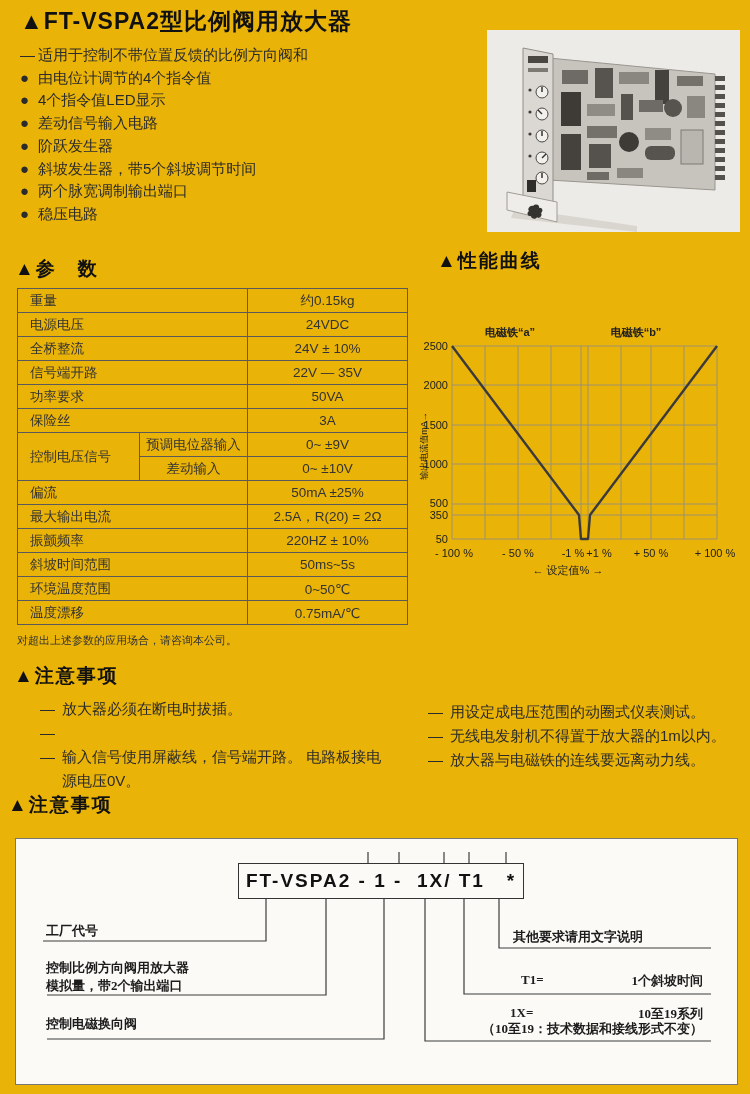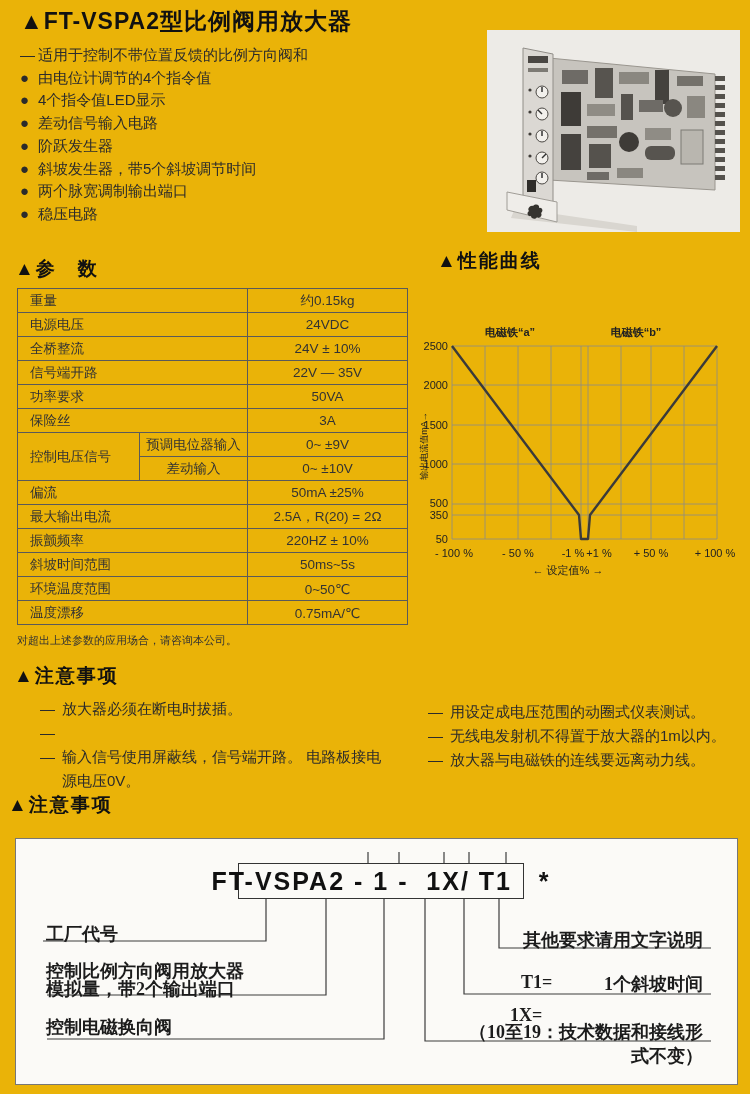--- a/index.html
+++ b/index.html
@@ -41,7 +41,7 @@
   .sel-label { position:absolute; font-size:18px; font-weight:bold; color:#1c1c1c; font-family:"Liberation Serif","DejaVu Serif",serif; }
   .model-code { position:absolute; left:222px; top:24px; width:286px; height:36px;
     border:1.5px solid #333; display:flex; align-items:center; justify-content:center;
-    font-size:25px; font-weight:bold; letter-spacing:2px; white-space:pre; color:#111; }
+    font-size:19px; font-weight:bold; letter-spacing:2px; white-space:pre; color:#111; }
   svg text { font-family:"Liberation Sans","DejaVu Sans",sans-serif; }
 </style>
 </head>

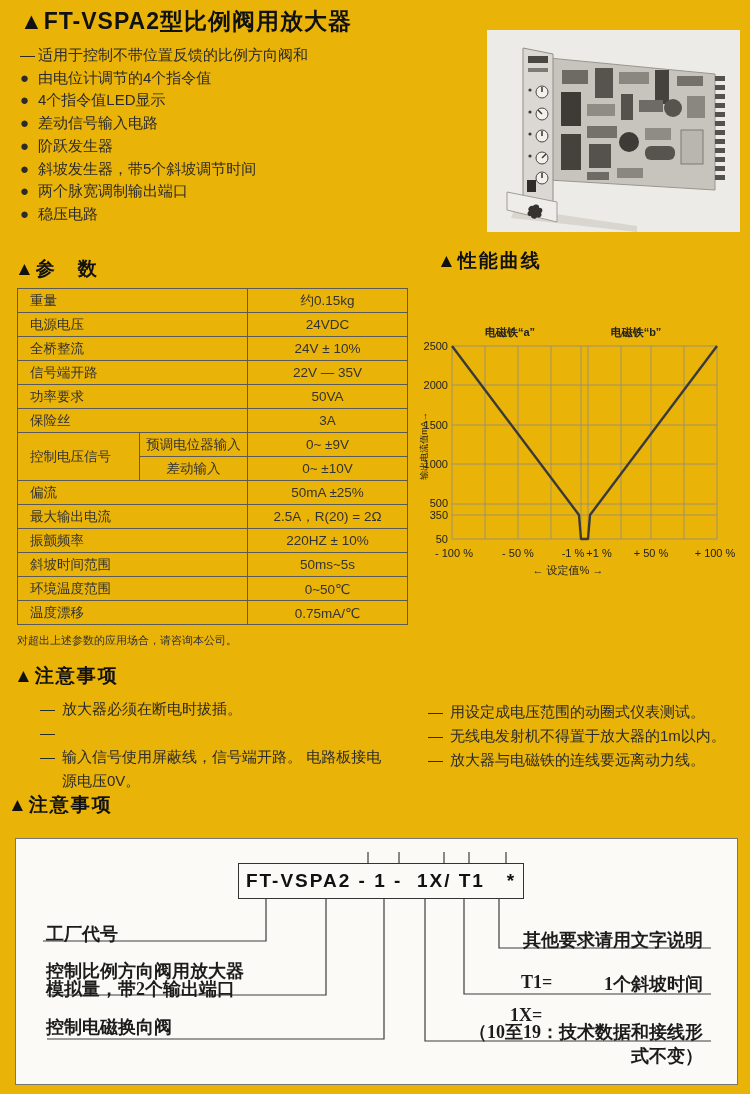--- a/index.html
+++ b/index.html
@@ -38,7 +38,7 @@
 
   
   .sel-box { left:15px; top:838px; width:723px; height:247px; border:1px solid #777; background:#fbfaf7; }
-  .sel-label { position:absolute; font-size:18px; font-weight:bold; color:#1c1c1c; font-family:"Liberation Serif","DejaVu Serif",serif; }
+  .sel-label { position:absolute; font-size:13px; font-weight:bold; color:#1c1c1c; font-family:"Liberation Serif","DejaVu Serif",serif; }
   .model-code { position:absolute; left:222px; top:24px; width:286px; height:36px;
     border:1.5px solid #333; display:flex; align-items:center; justify-content:center;
     font-size:19px; font-weight:bold; letter-spacing:2px; white-space:pre; color:#111; }

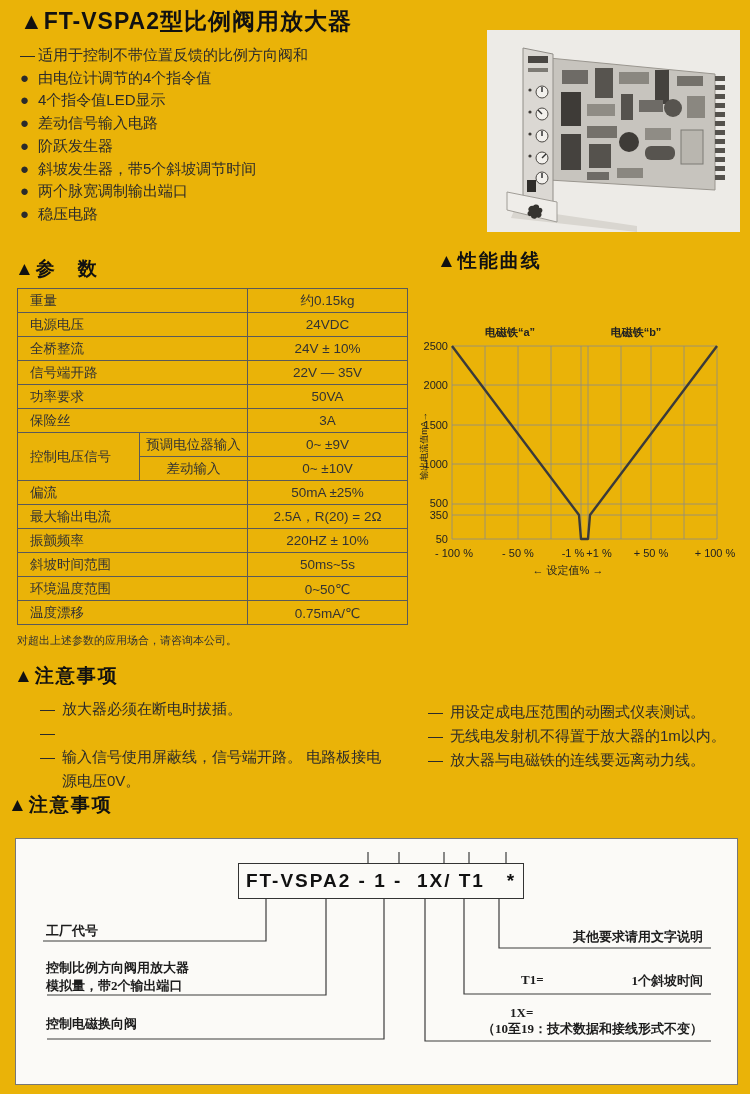--- a/index.html
+++ b/index.html
@@ -352,7 +352,7 @@
     <div class="sel-label" style="left:30px; top:138px;">模拟量，带2个输出端口</div>
     <div class="sel-label" style="left:30px; top:176px;">控制电磁换向阀</div>
 
-    <div class="sel-label" style="left:437px; top:89px; width:250px; text-align:right;">其他要求请用文字说明</div>
+    <div class="sel-label" style="left:437px; top:89px; width:250px; text-align:center;">其他要求请用文字说明</div>
     <div class="sel-label" style="left:505px; top:133px;">T1=</div>
     <div class="sel-label" style="left:437px; top:133px; width:250px; text-align:right;">1个斜坡时间</div>
     <div class="sel-label" style="left:494px; top:166px;">1X=</div>

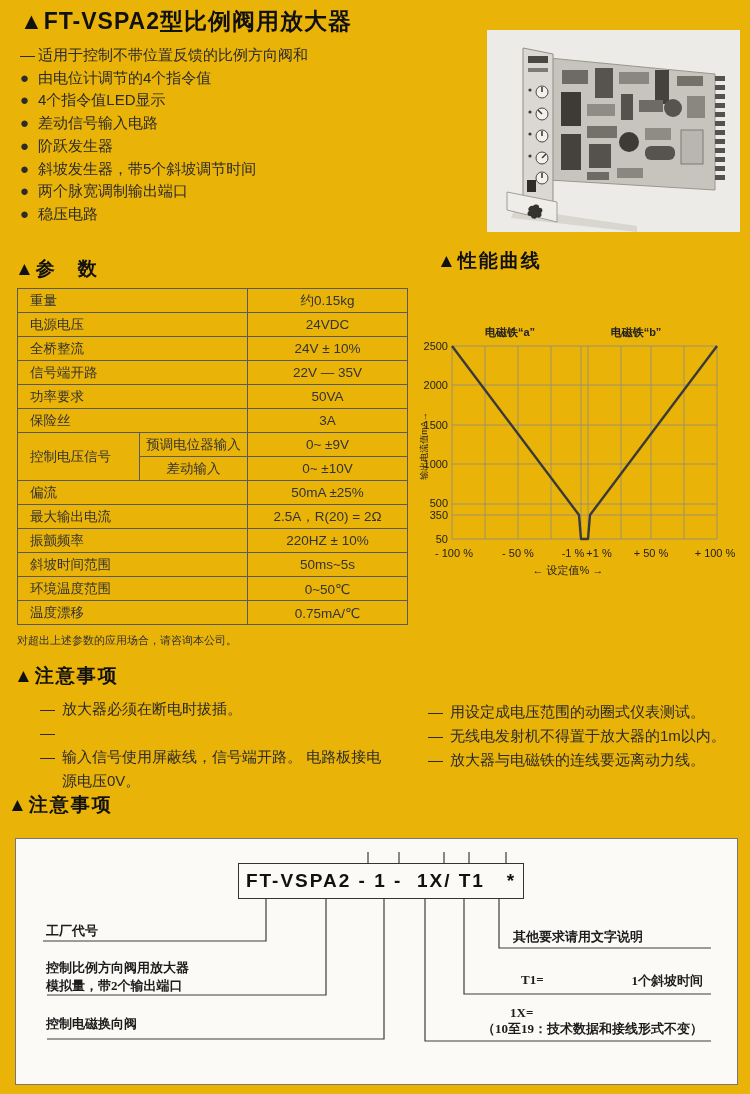--- a/index.html
+++ b/index.html
@@ -356,6 +356,7 @@
     <div class="sel-label" style="left:505px; top:133px;">T1=</div>
     <div class="sel-label" style="left:437px; top:133px; width:250px; text-align:right;">1个斜坡时间</div>
     <div class="sel-label" style="left:494px; top:166px;">1X=</div>
+    <div class="sel-label" style="left:437px; top:166px; width:250px; text-align:right;">10至19系列</div>
     <div class="sel-label" style="left:437px; top:181px; width:250px; text-align:right;">（10至19：技术数据和接线形式不变）</div>
   </div>
 

